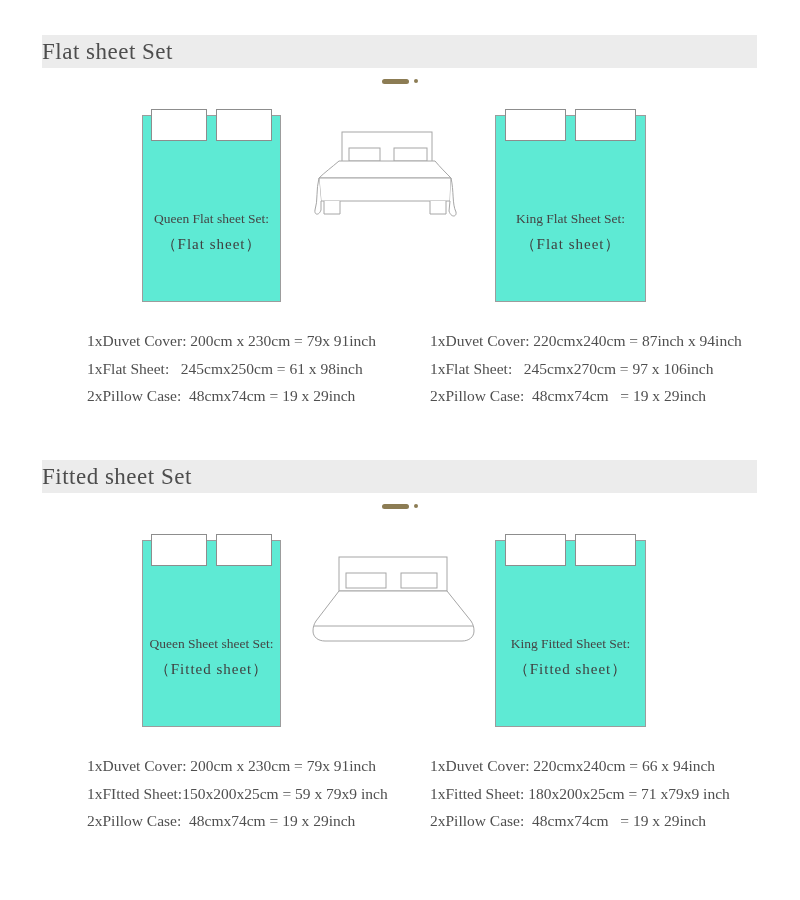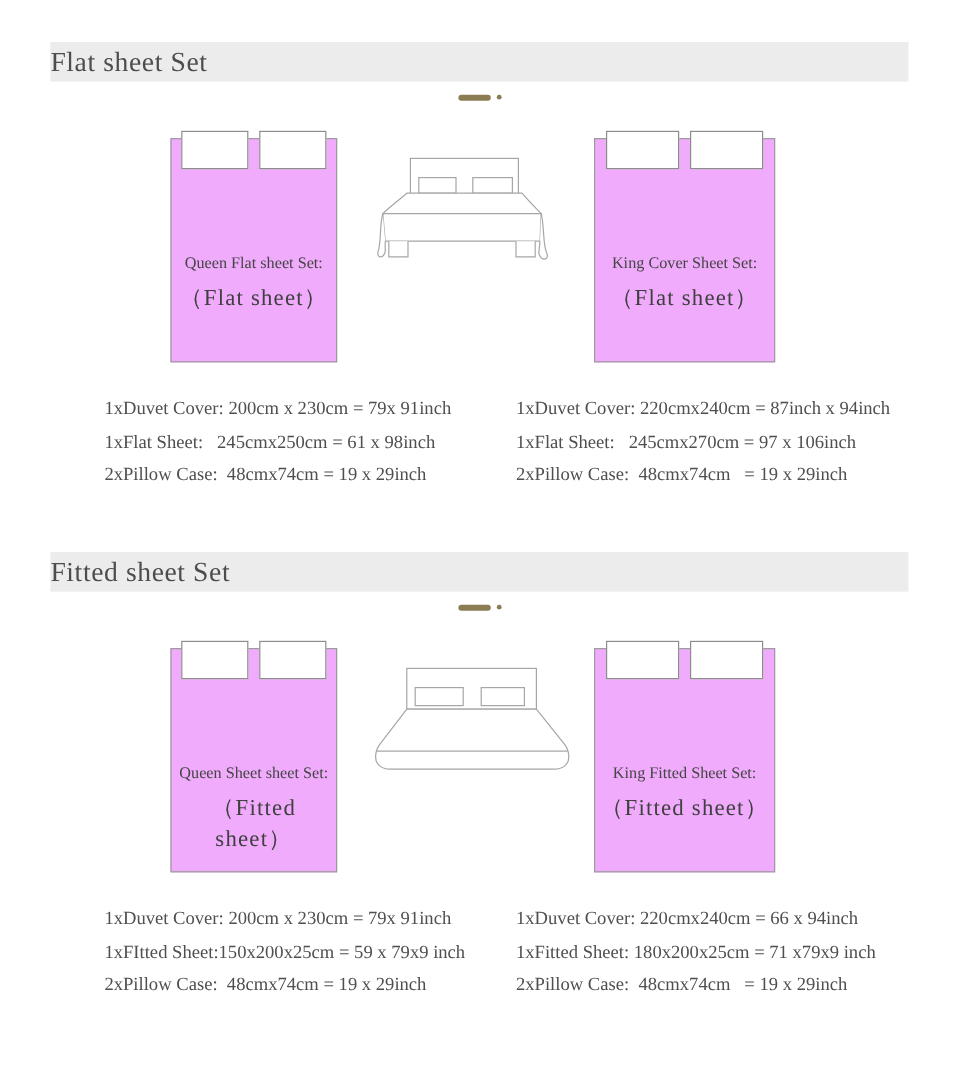--- a/index.html
+++ b/index.html
@@ -25,7 +25,7 @@
 
   .sheet-diagram {
     position:absolute; top:80px; height:187px;
-    border:1px solid #9c9c9c; background:#f0abfc;
+    border:1px solid #9c9c9c; background:#5eead4;
   }
   .sheet-diagram.queen { left:142px; width:139px; }
   .sheet-diagram.king  { left:495px; width:151px; }

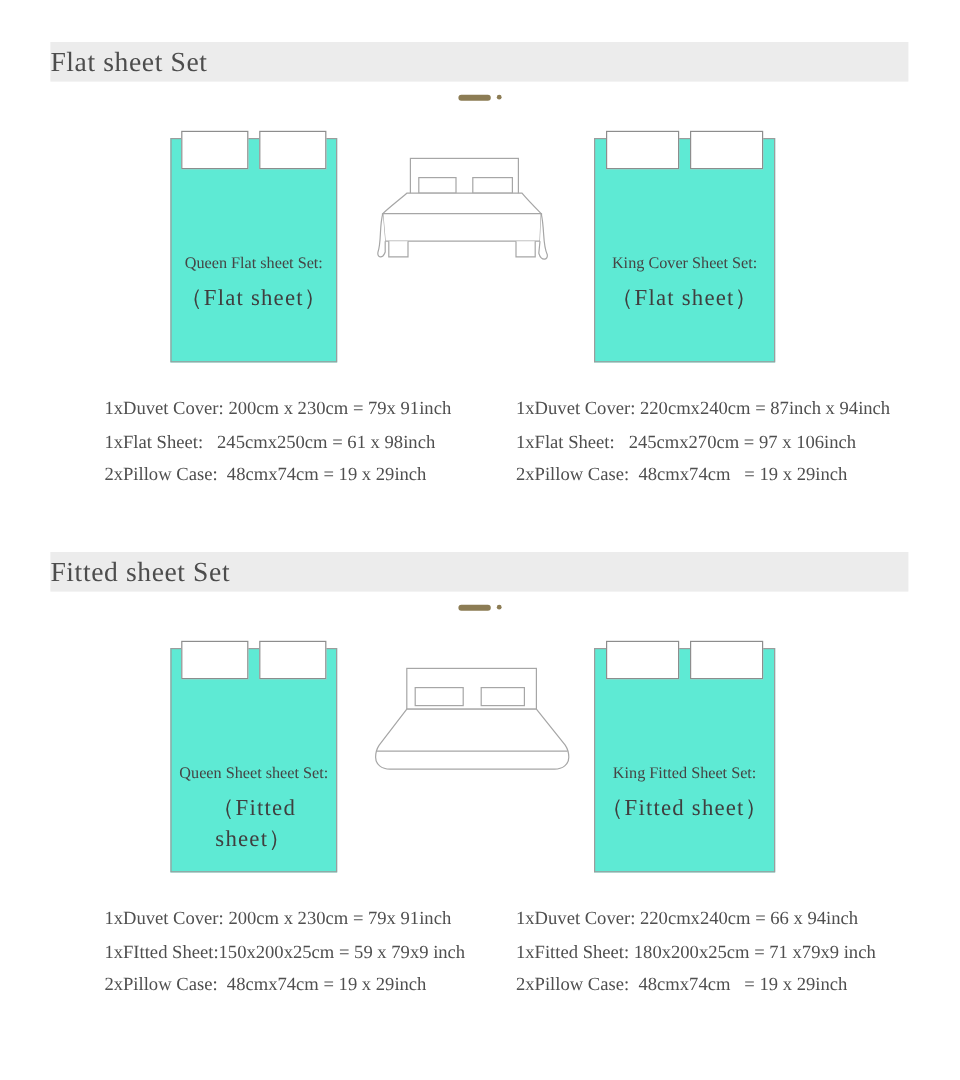--- a/index.html
+++ b/index.html
@@ -101,7 +101,7 @@
   <div class="sheet-diagram king">
     <div class="pillow left"></div>
     <div class="pillow right"></div>
-    <div class="sheet-label-1">King Cover Sheet Set:</div>
+    <div class="sheet-label-1">King Flat Sheet Set:</div>
     <div class="sheet-label-2">（Flat sheet）</div>
   </div>
 

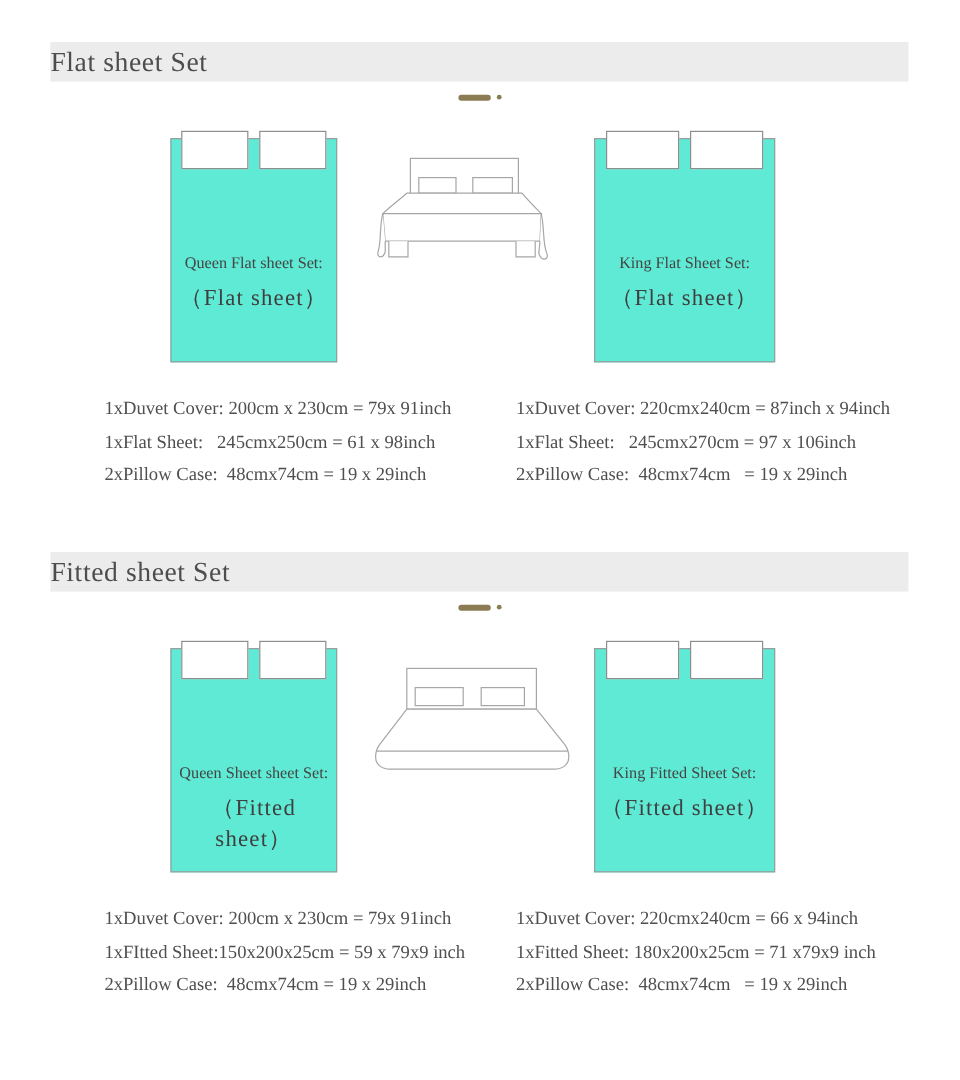--- a/index.html
+++ b/index.html
@@ -43,7 +43,7 @@
   }
   .sheet-label-2 {
     position:absolute; top:119px; left:0; width:100%; text-align:center;
-    font-size:19px; color:#3f3f3f; letter-spacing:1px;
+    font-size:15px; color:#3f3f3f; letter-spacing:1px;
   }
 
   .bed-illustration { position:absolute; left:312px; top:90px; width:172px; height:100px; }

